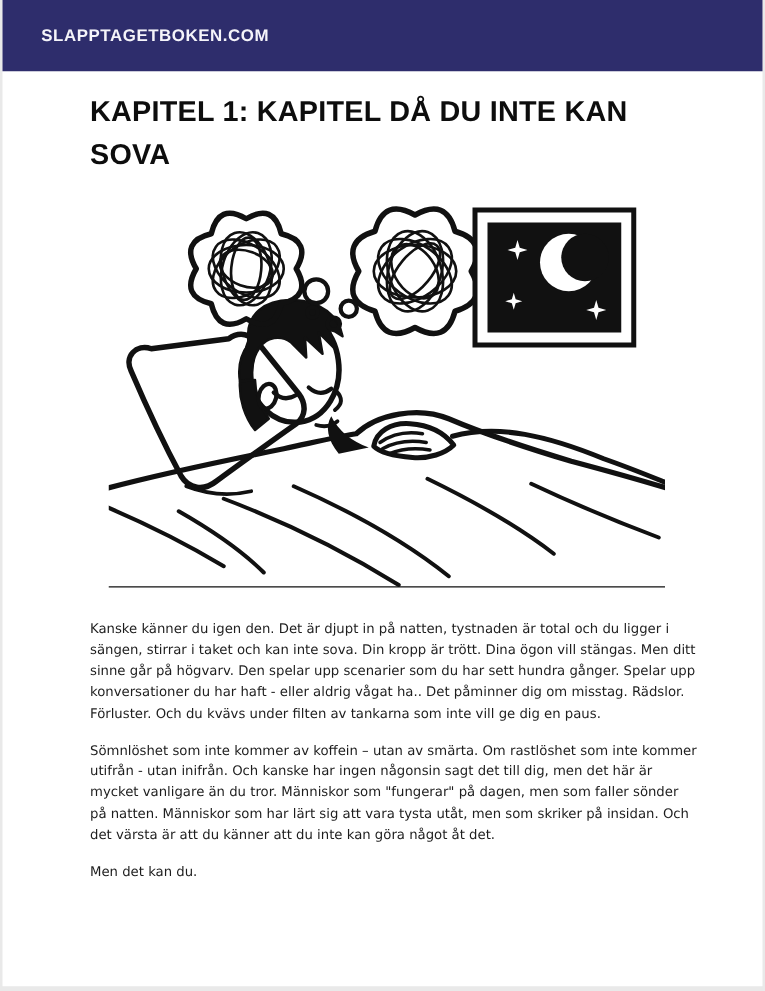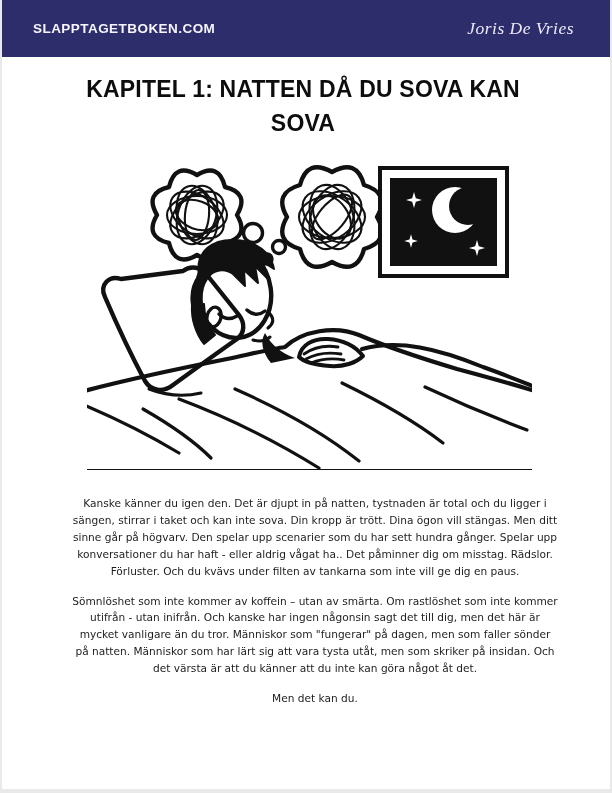--- a/index.html
+++ b/index.html
@@ -11,7 +11,6 @@
   .page{
     position:absolute;left:2px;top:0;width:608px;height:789px;
     background:#ffffff;
-    text-align:center;
   }
   .header-bar{
     position:absolute;left:0;top:0;right:0;height:57px;

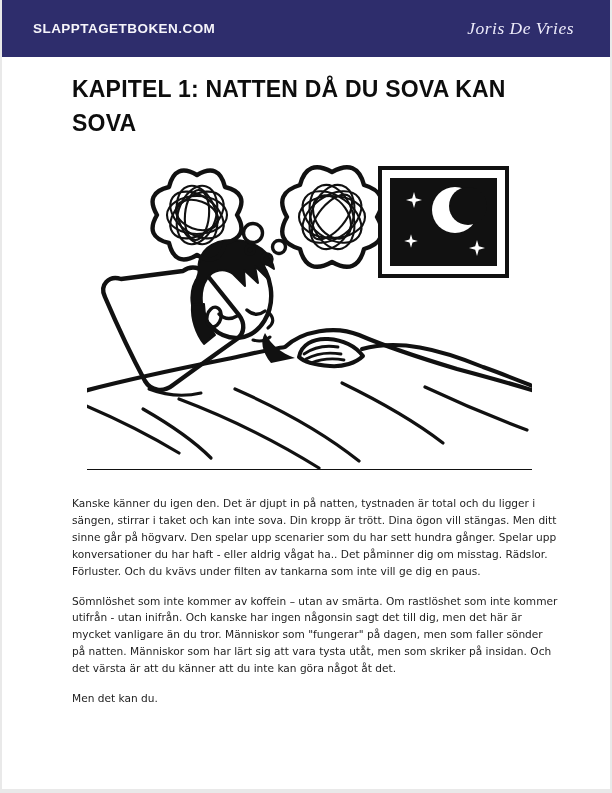--- a/index.html
+++ b/index.html
@@ -57,7 +57,6 @@
 
   <div class="header-bar">
     <span class="site-name">SLAPPTAGETBOKEN.COM</span>
-    <span class="author-signature">Joris De Vries</span>
   </div>
 
   <h1 class="chapter-title">KAPITEL 1: NATTEN DÅ DU SOVA KAN SOVA</h1>

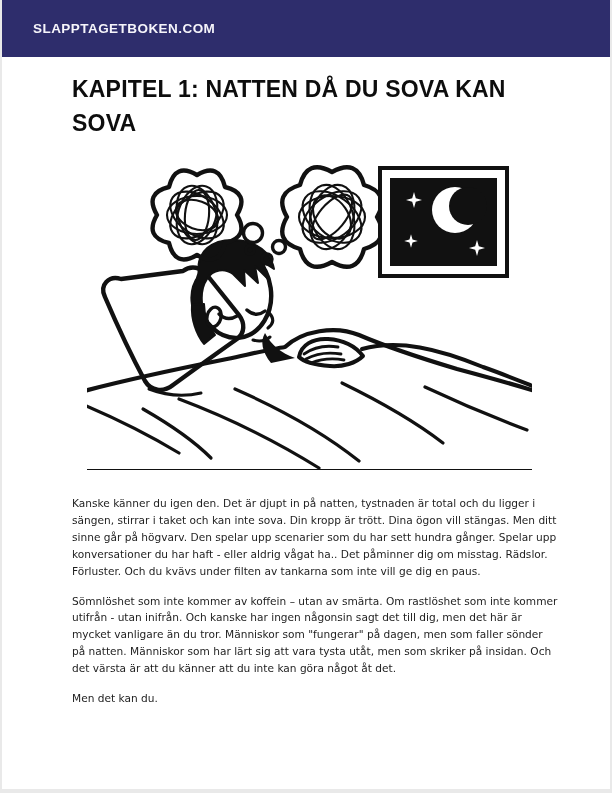--- a/index.html
+++ b/index.html
@@ -59,7 +59,7 @@
     <span class="site-name">SLAPPTAGETBOKEN.COM</span>
   </div>
 
-  <h1 class="chapter-title">KAPITEL 1: NATTEN DÅ DU SOVA KAN SOVA</h1>
+  <h1 class="chapter-title">KAPITEL 1: KAPITEL DÅ DU INTE KAN SOVA</h1>
 
   <svg class="illustration" viewBox="0 0 445 317" xmlns="http://www.w3.org/2000/svg">
 

